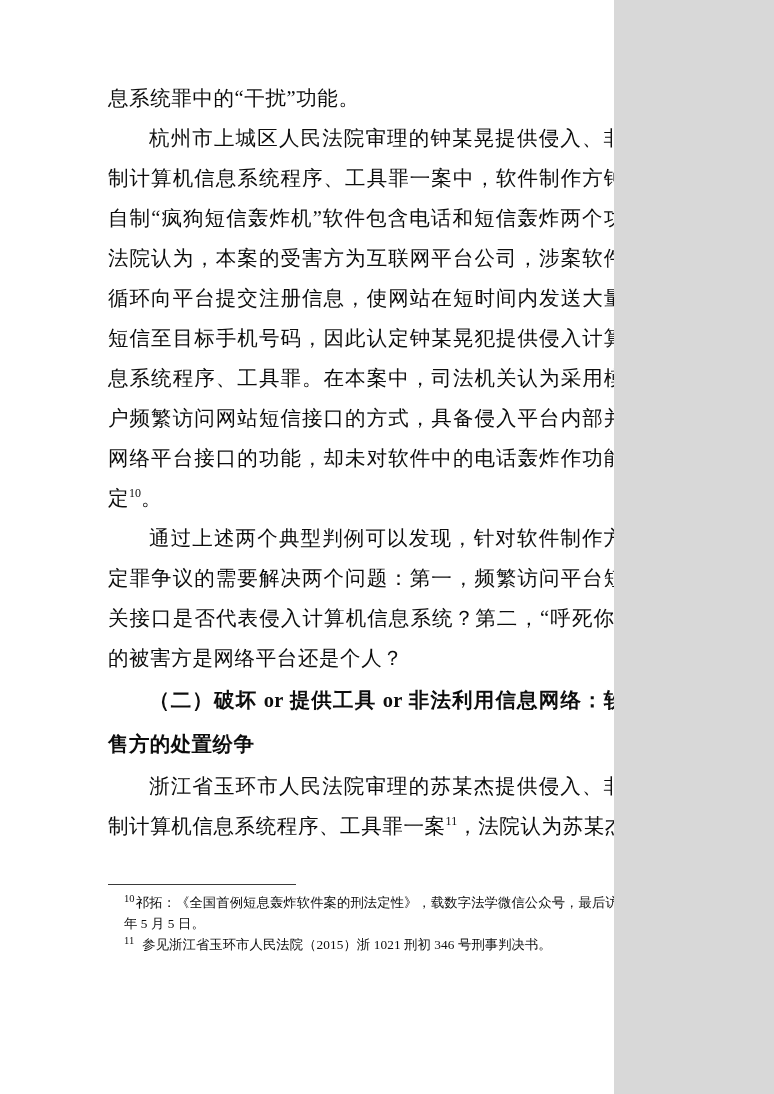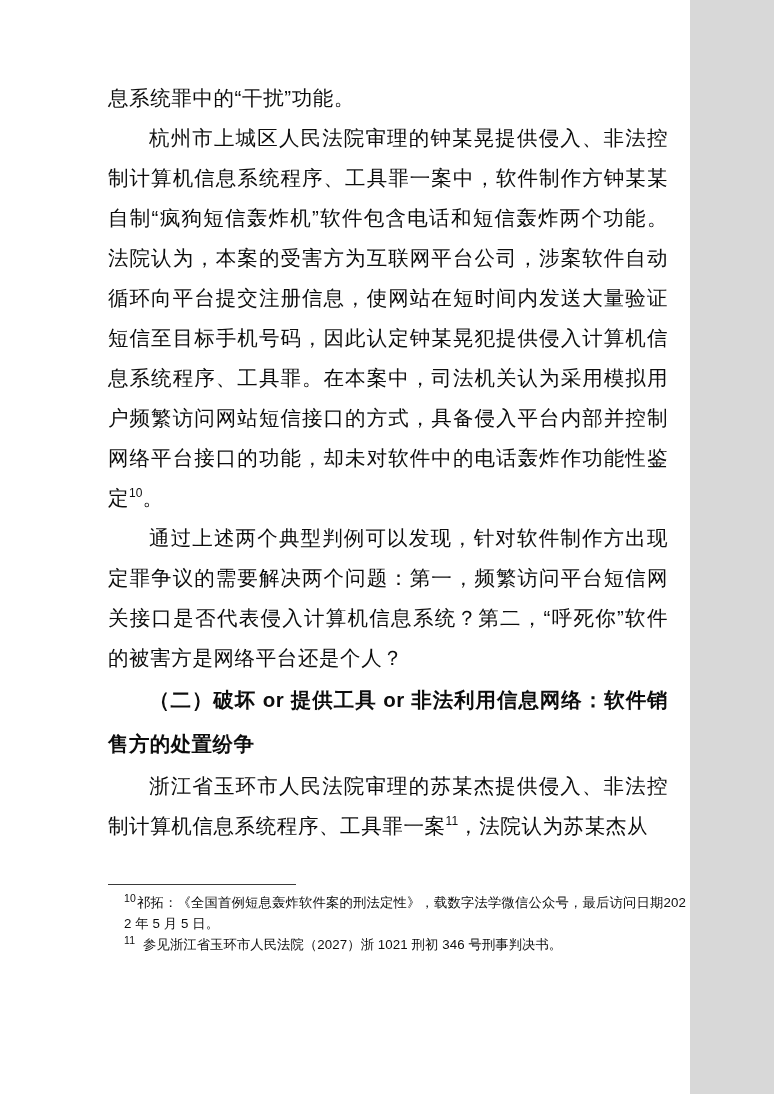--- a/index.html
+++ b/index.html
@@ -9,12 +9,12 @@
   }
   .page {
     position: relative;
-    width: 690px;
+    width: 614px;
     height: 1094px;
     background: #ffffff;
     box-sizing: border-box;
     overflow: hidden;
-    font-family: Liberation Sans, sans-serif;
+    font-family: Liberation Serif, serif;
     color: #0d0d0d;
   }
   .page-inner {

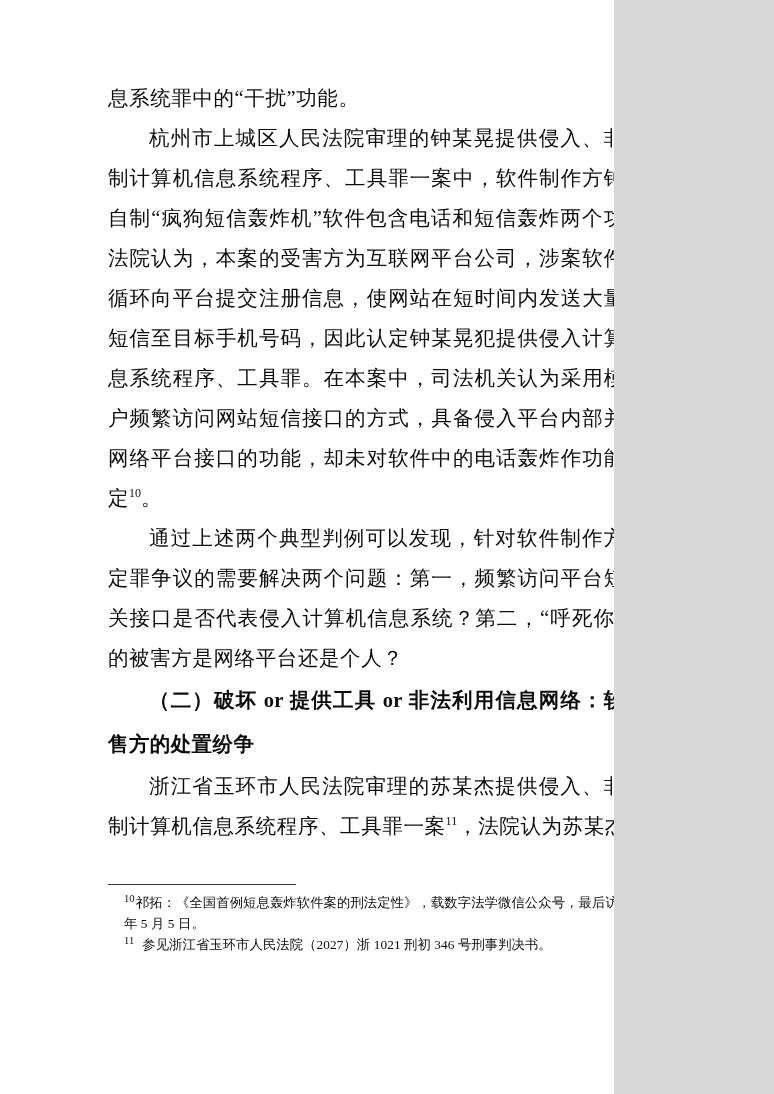--- a/index.html
+++ b/index.html
@@ -116,7 +116,7 @@
   <div class="footnotes">
     <p class="fn-item"><span class="fn-num">10</span><span>祁拓：《全国首例短息轰炸软件案的刑法定性》，载数字法学微信公众号，最后访问日期2022 年 5 月 5 日。</span></p>
 
-    <p class="fn-item gap1"><span class="fn-num">11</span><span class="fn-space"></span><span>参见浙江省玉环市人民法院（2027）浙 1021 刑初 346 号刑事判决书。</span></p>
+    <p class="fn-item gap1"><span class="fn-num">11</span><span class="fn-space"></span><span>参见浙江省玉环市人民法院（2015）浙 1021 刑初 346 号刑事判决书。</span></p>
 
   </div>
 </div>

